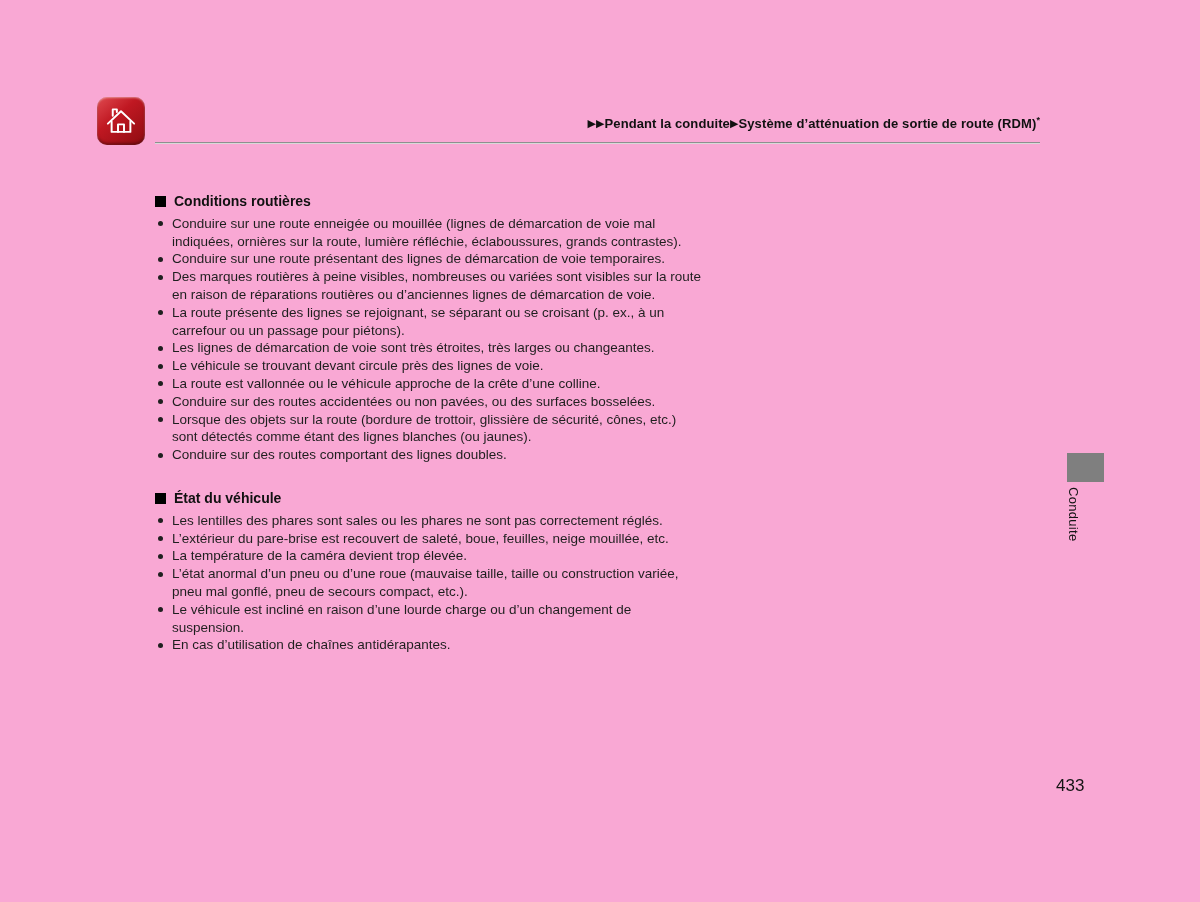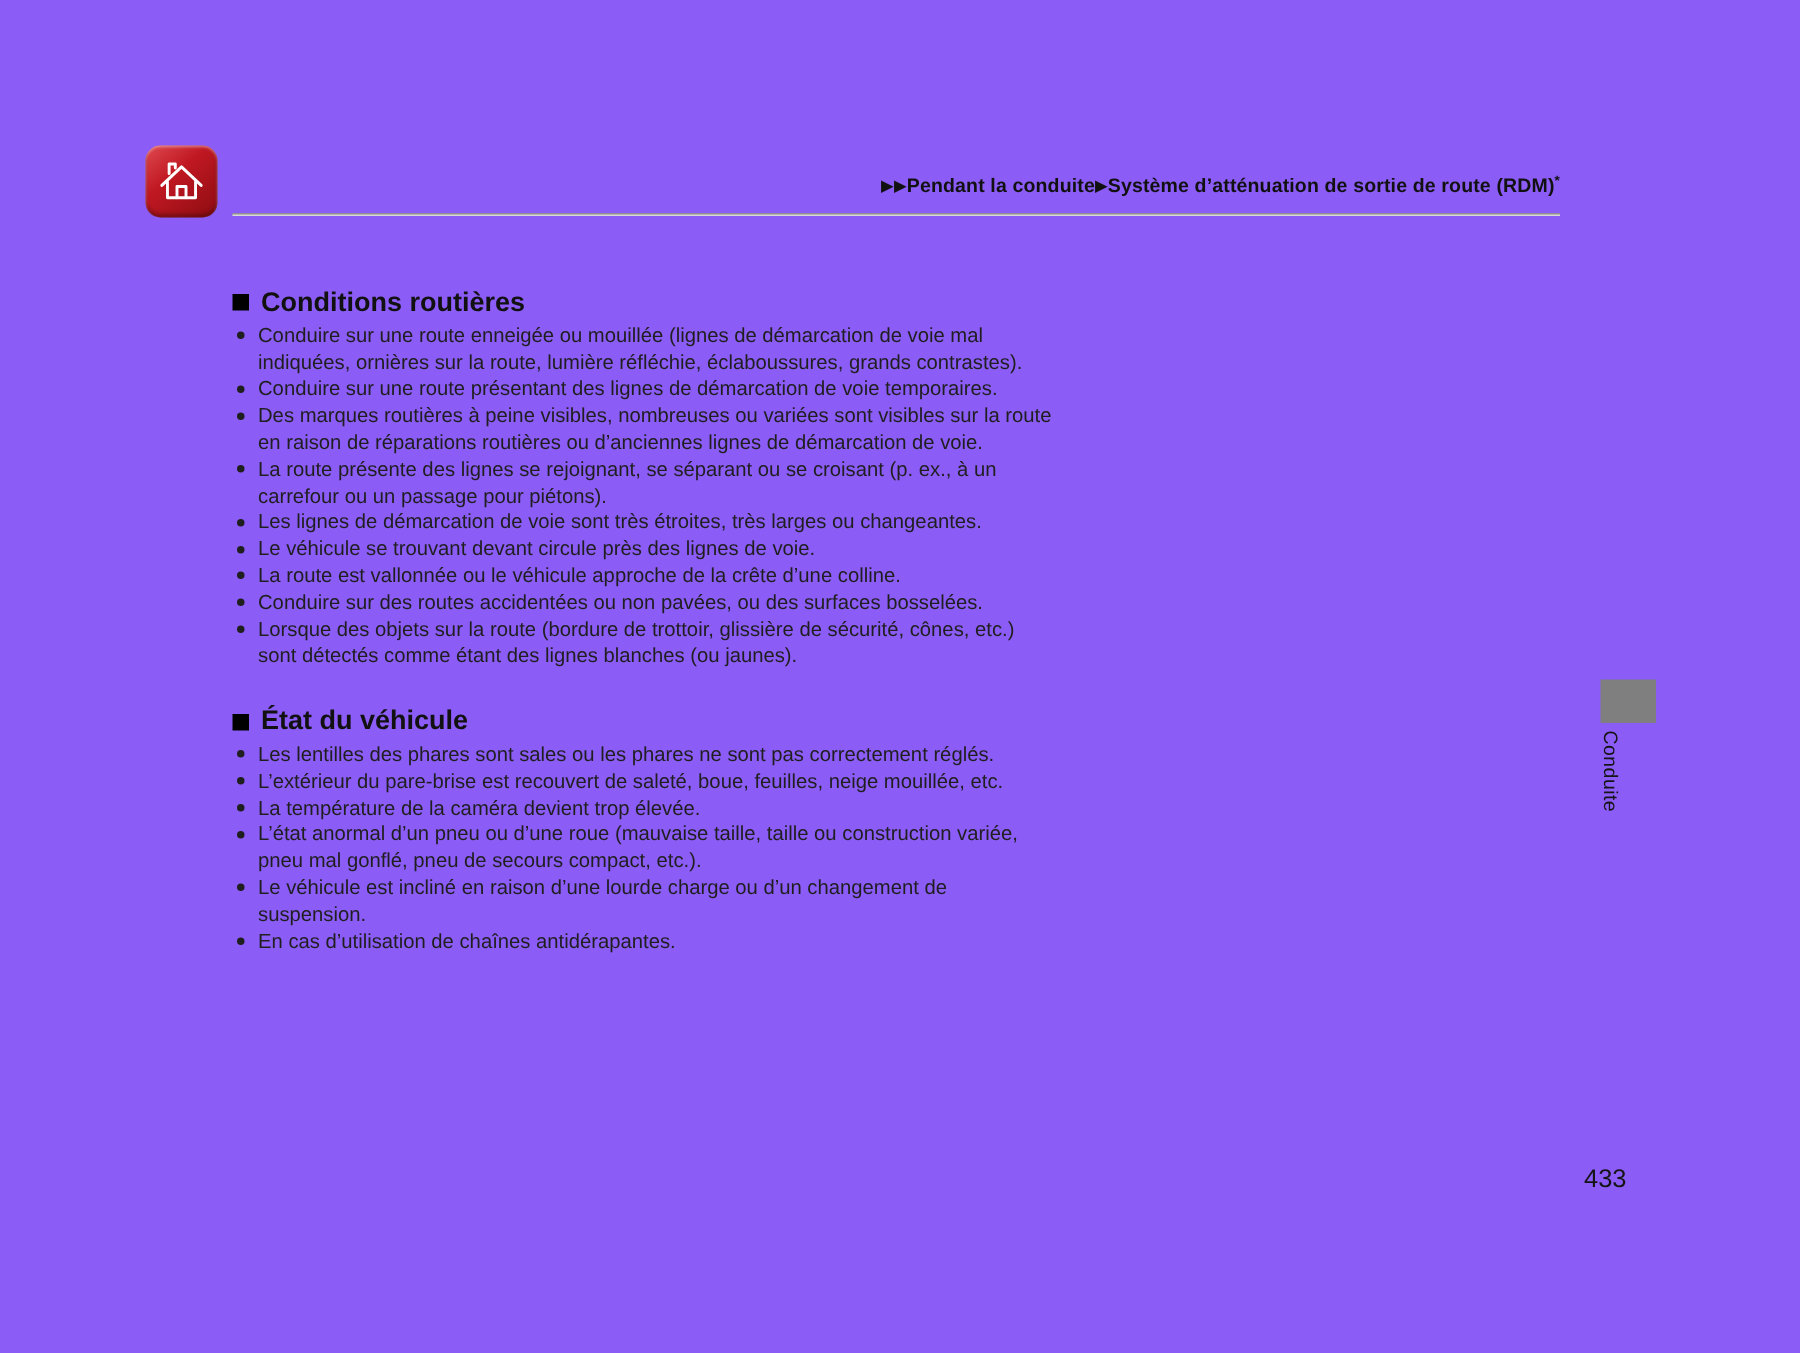--- a/index.html
+++ b/index.html
@@ -6,7 +6,7 @@
   html,body { width:1200px; height:902px; background:#ffffff; }
   body { font-family:"Liberation Sans","DejaVu Sans",sans-serif; color:#1f1f1f; position:relative; overflow:hidden; }
 
-  .page { position:absolute; inset:0; width:1200px; height:902px; background:#8b5cf6; }
+  .page { position:absolute; inset:0; width:1200px; height:902px; background:#f9a8d4; }
 
   
   .home-btn {

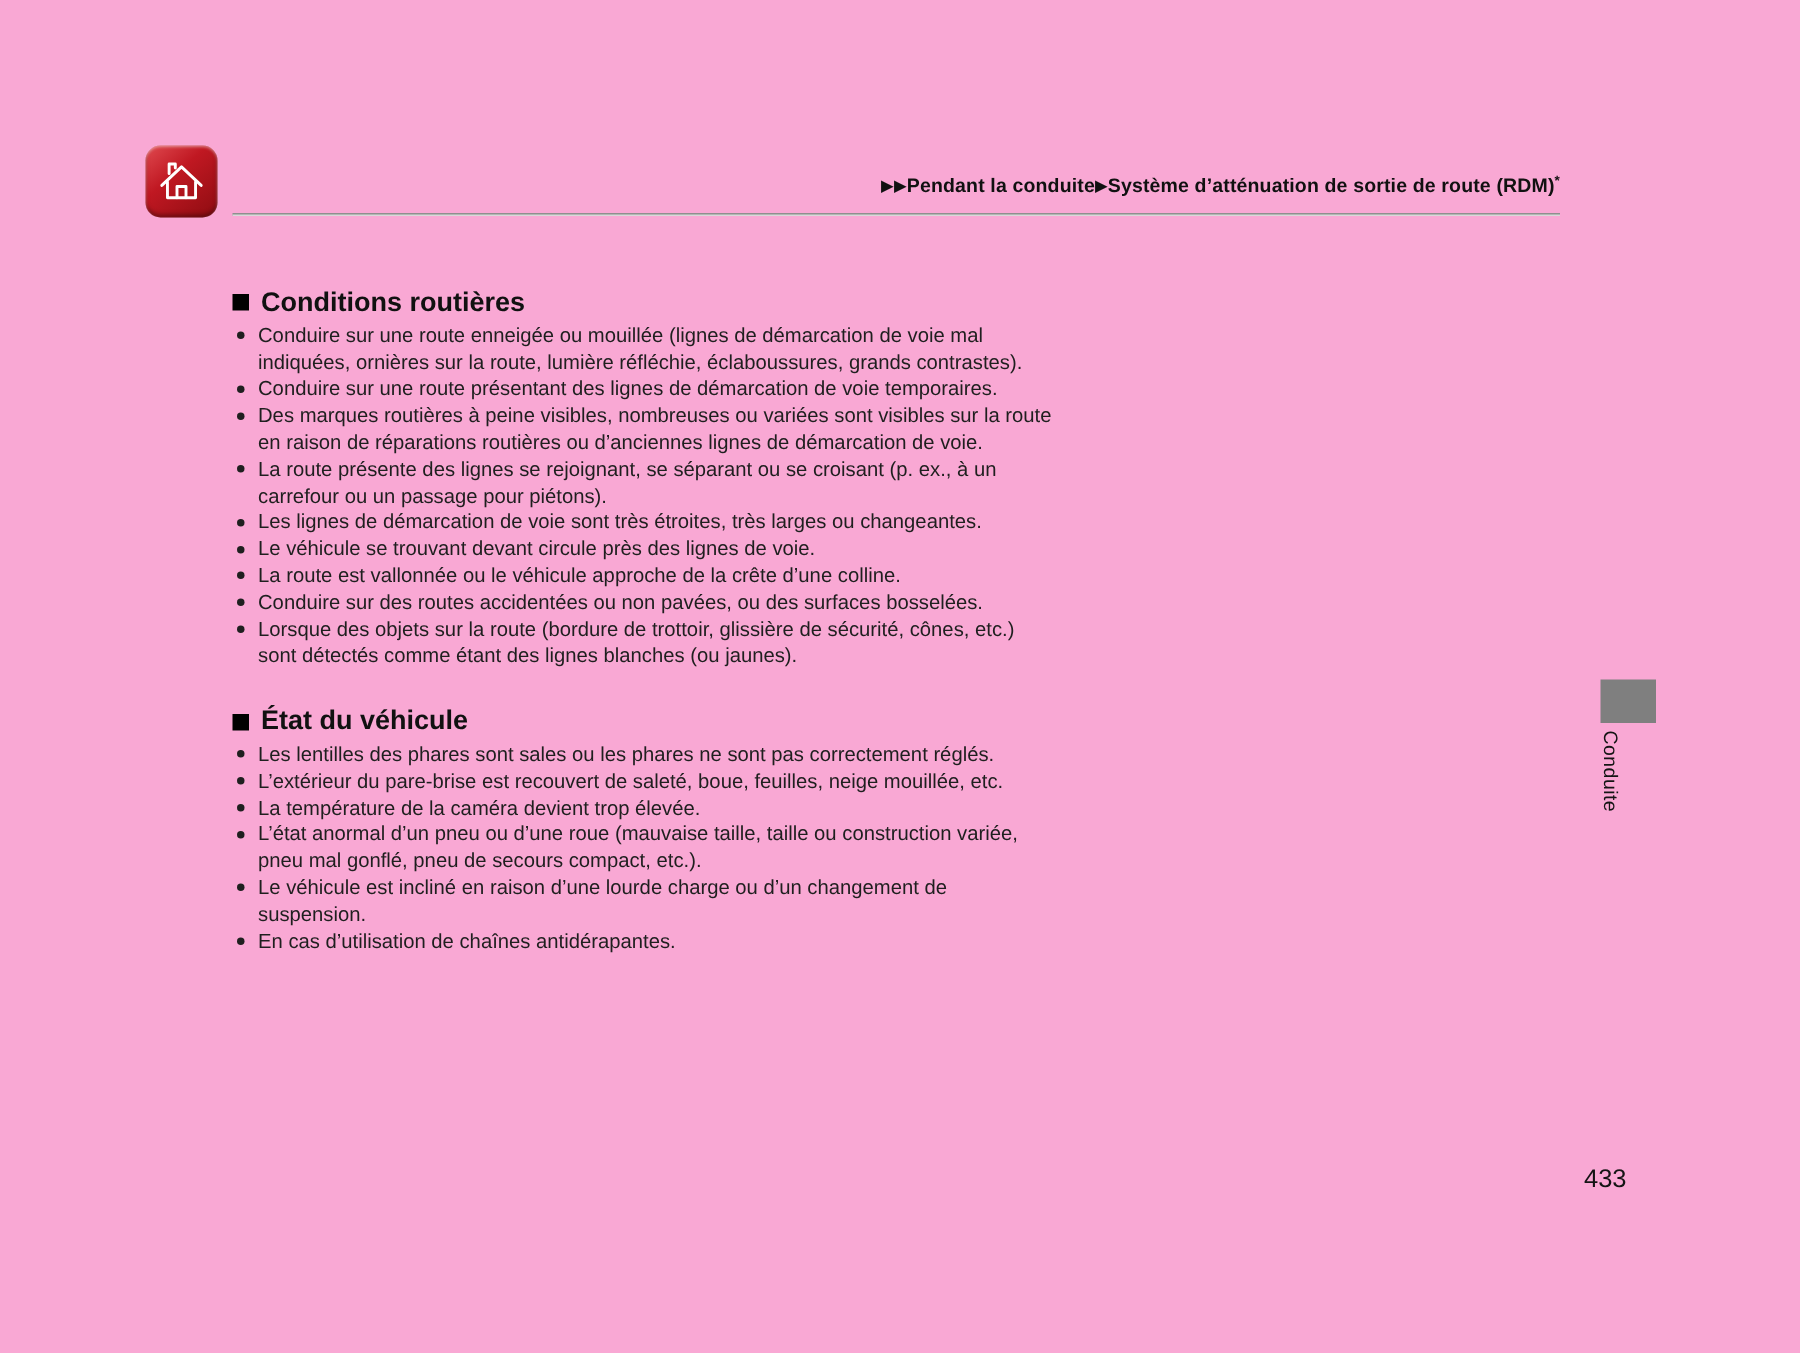--- a/index.html
+++ b/index.html
@@ -40,7 +40,7 @@
 
   .section-title {
     display:flex; align-items:center; gap:8px;
-    font-size:18px; font-weight:bold; color:#111;
+    font-size:14px; font-weight:bold; color:#111;
     margin-bottom:4px; line-height:17.8px;
   }
   .marker {

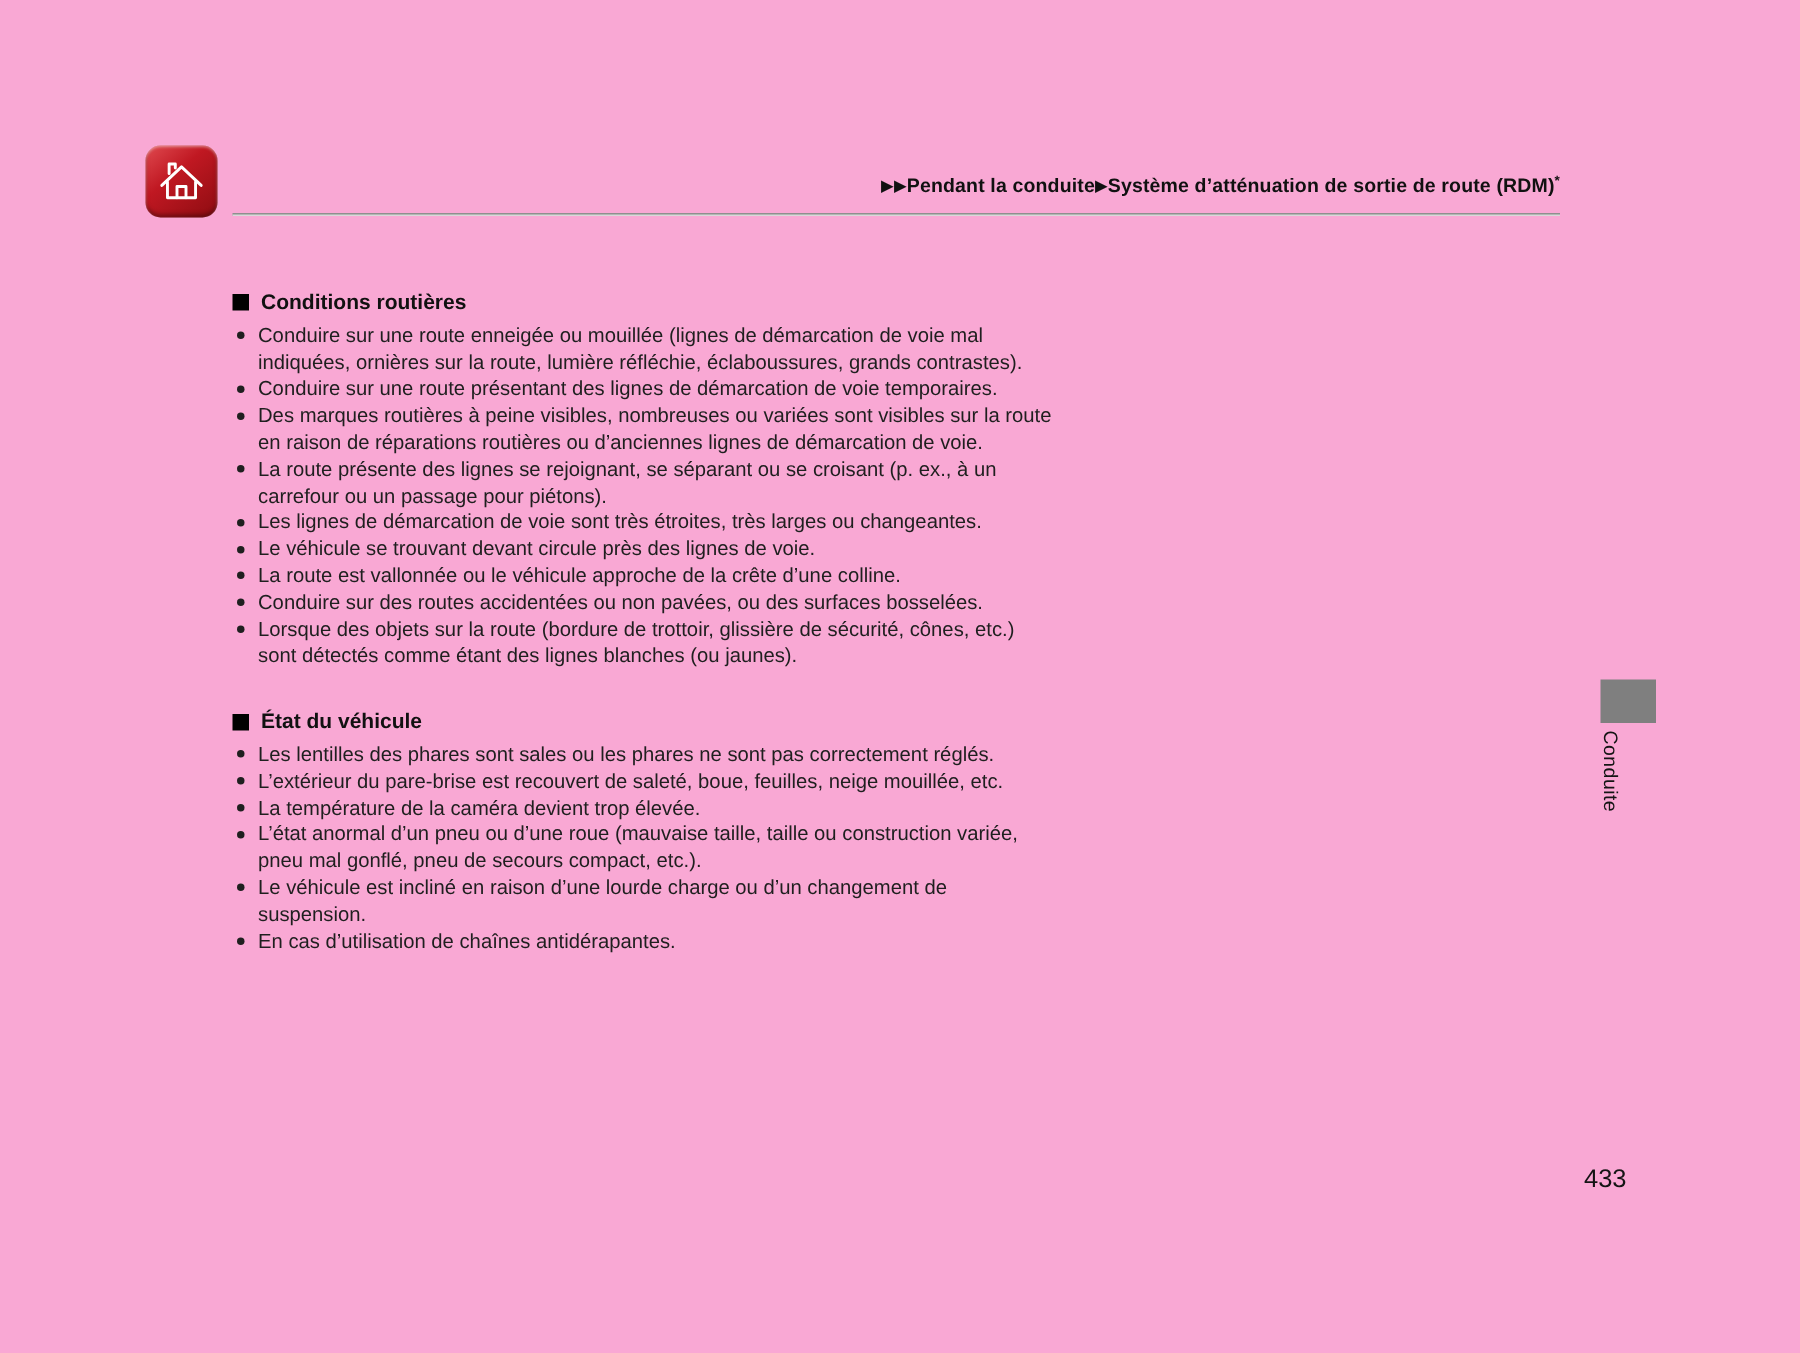--- a/index.html
+++ b/index.html
@@ -115,6 +115,7 @@
         <li>La route est vallonnée ou le véhicule approche de la crête d’une colline.</li>
         <li>Conduire sur des routes accidentées ou non pavées, ou des surfaces bosselées.</li>
         <li>Lorsque des objets sur la route (bordure de trottoir, glissière de sécurité, cônes, etc.) sont détectés comme étant des lignes blanches (ou jaunes).</li>
+        <li>Conduire sur des routes comportant des lignes doubles.</li>
       </ul>
     </div>
 

